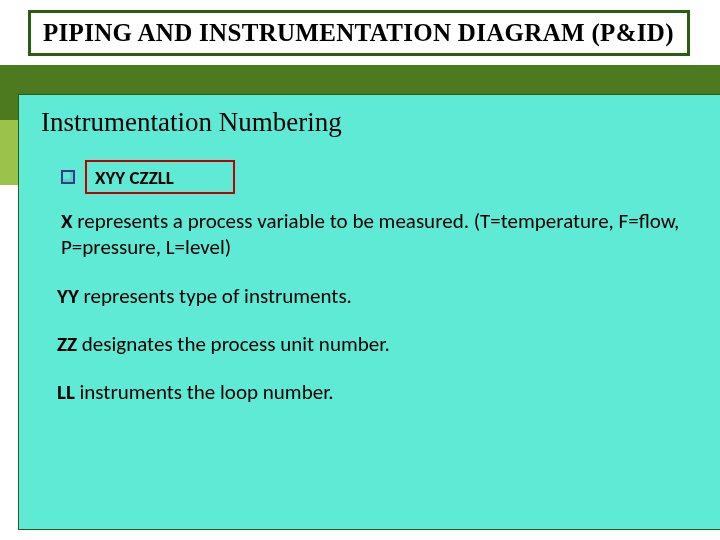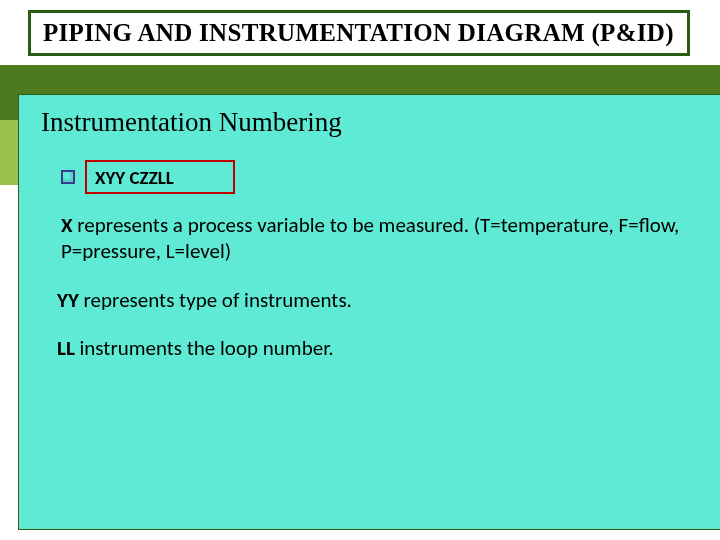--- a/index.html
+++ b/index.html
@@ -66,7 +66,6 @@
     display: flex;
     align-items: center;
     margin-left: 20px;
-    margin-bottom: 18px;
   }
   .bullet-sq {
     width: 14px;

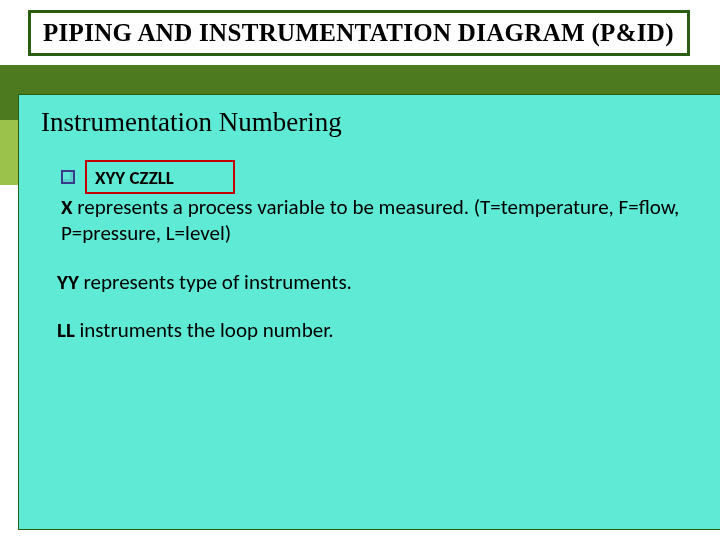--- a/index.html
+++ b/index.html
@@ -93,6 +93,7 @@
     font-size: 21px;
     color: #000;
     margin-left: 20px;
+    margin-top: 14px;
     line-height: 1.25;
   }
   .body-line + .body-line { margin-top: 22px; margin-left: 16px; }

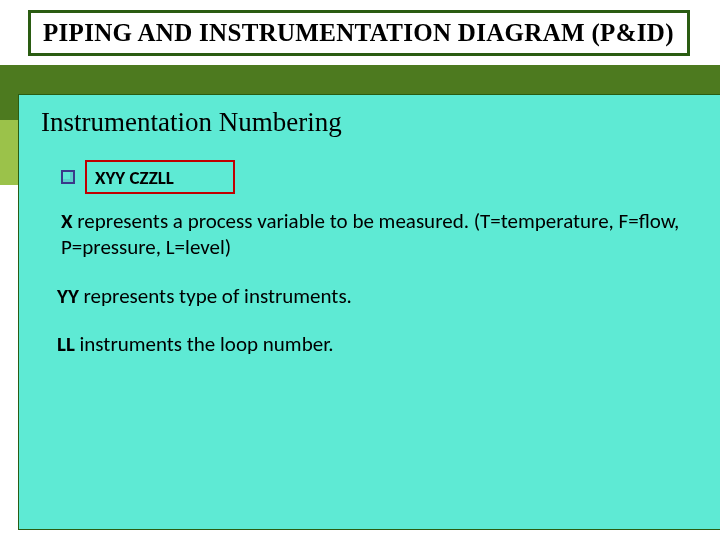--- a/index.html
+++ b/index.html
@@ -130,6 +130,9 @@
     </div>
 
 
+    <div class="body-line">
+      <span class="b">ZZ</span><span> designates the process unit number.</span>
+    </div>
 
     <div class="body-line">
       <span class="b">LL</span><span>  instruments the loop number.</span>

